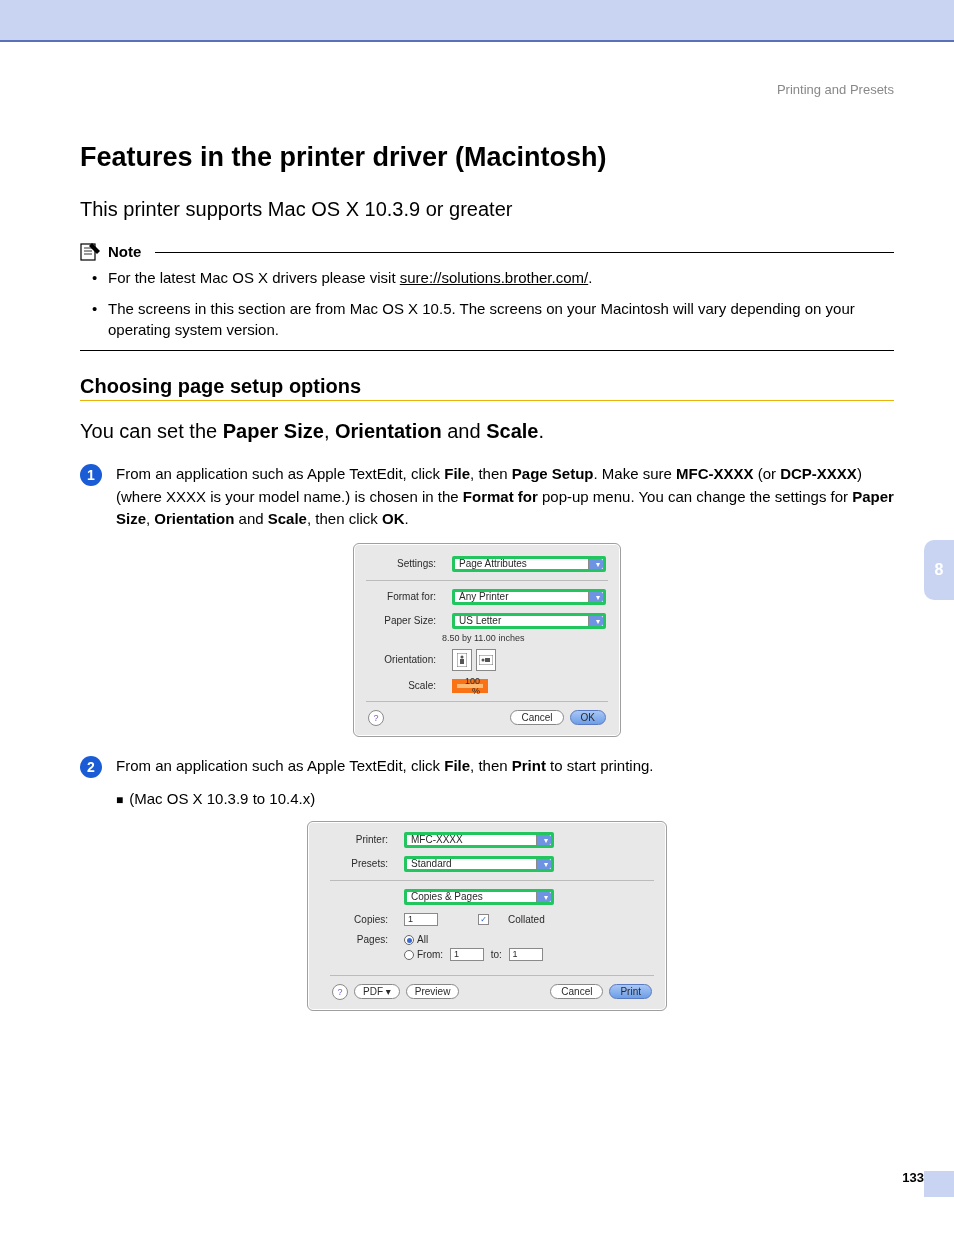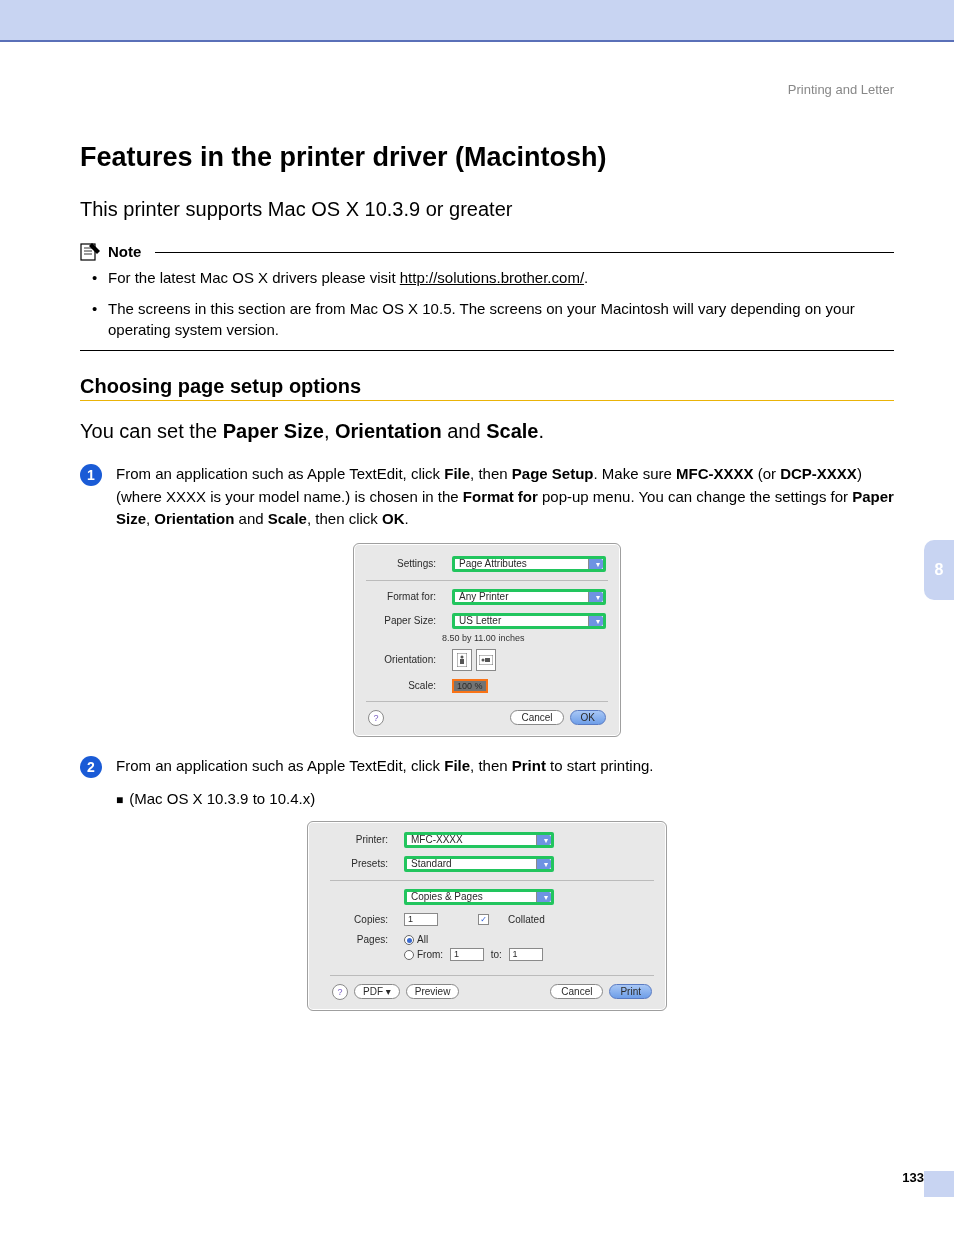--- a/index.html
+++ b/index.html
@@ -324,7 +324,7 @@
 <div class="top-band"></div>
 
 <div class="page">
-  <div class="header-text">Printing and Letter</div>
+  <div class="header-text">Printing and Presets</div>
 
   <h1 class="title">Features in the printer driver (Macintosh)</h1>
 

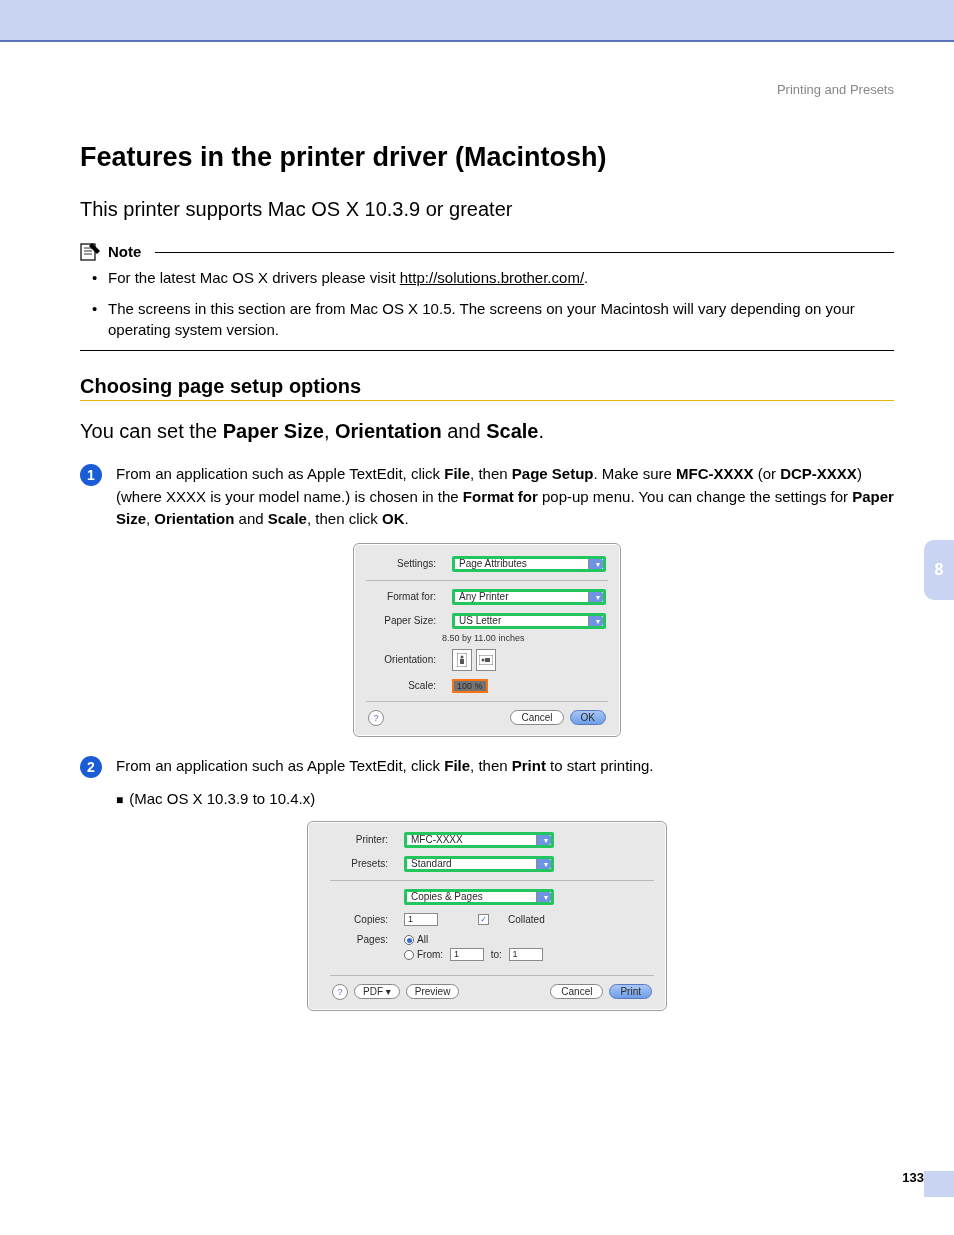--- a/index.html
+++ b/index.html
@@ -346,7 +346,7 @@
 
   <ul class="note-list">
     <li>
-      <span>For the latest Mac OS X drivers please visit </span><span class="underline">http://solutions.brother.com/</span><span>.</span>
+      <span>For the latest Mac OS X drivers please visit </span><span class="underline">sure://solutions.brother.com/</span><span>.</span>
     </li>
     <li>The screens in this section are from Mac OS X 10.5. The screens on your Macintosh will vary depending on your operating system version.</li>
   </ul>

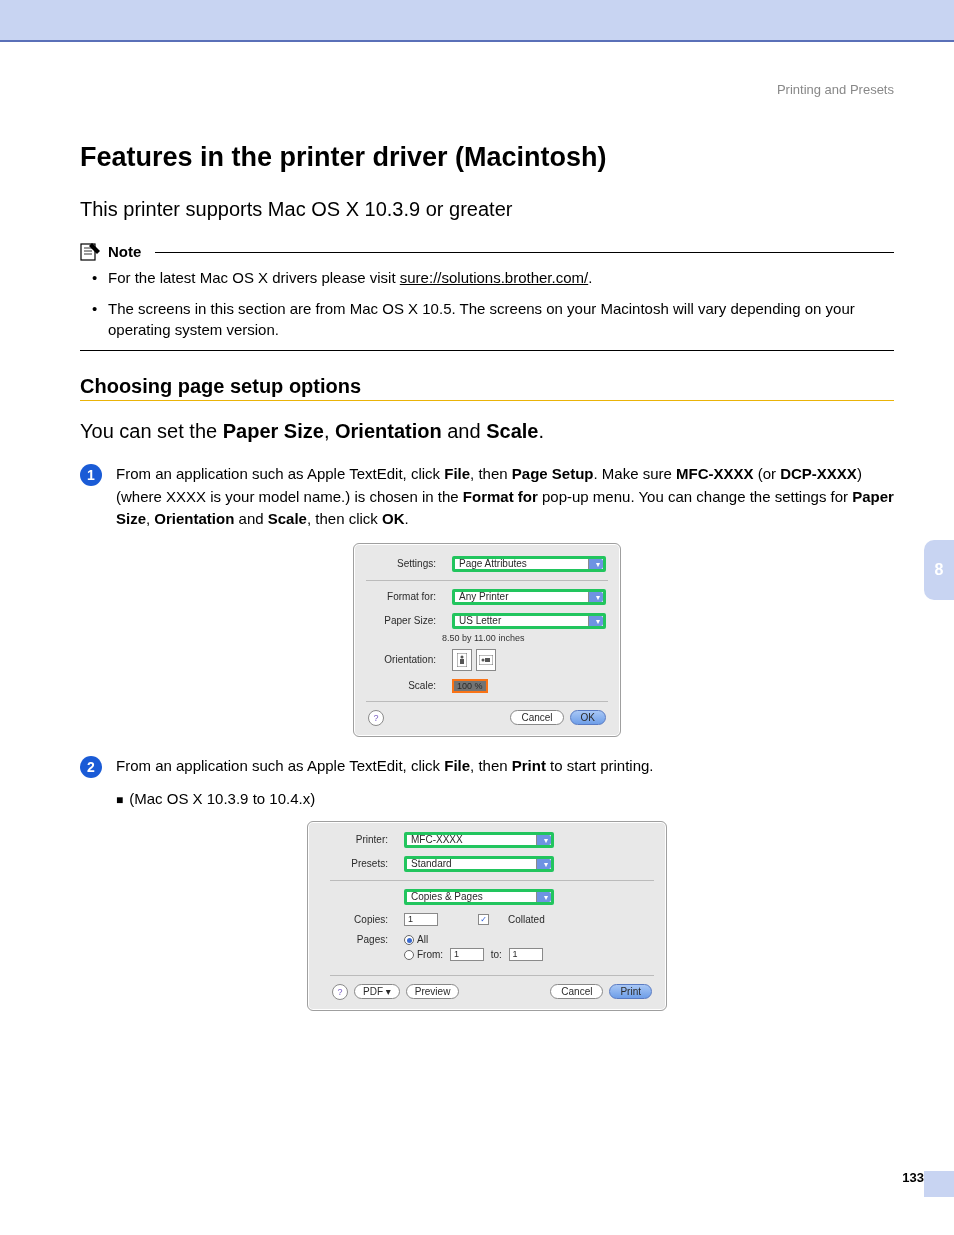--- a/index.html
+++ b/index.html
@@ -196,14 +196,15 @@
     font-size: 9px;
   }
   .scale-input {
-    background: #737373;
-    border: 2px solid #f97316;
+    background: #fdba74;
+    border: 5px solid #f97316;
     width: 36px;
     height: 14px;
     font-size: 9px;
     padding: 0 3px;
     display: flex;
     align-items: center;
+    text-align: right;
   }
   .dlg-divider {
     border-top: 1px solid #bbb;

